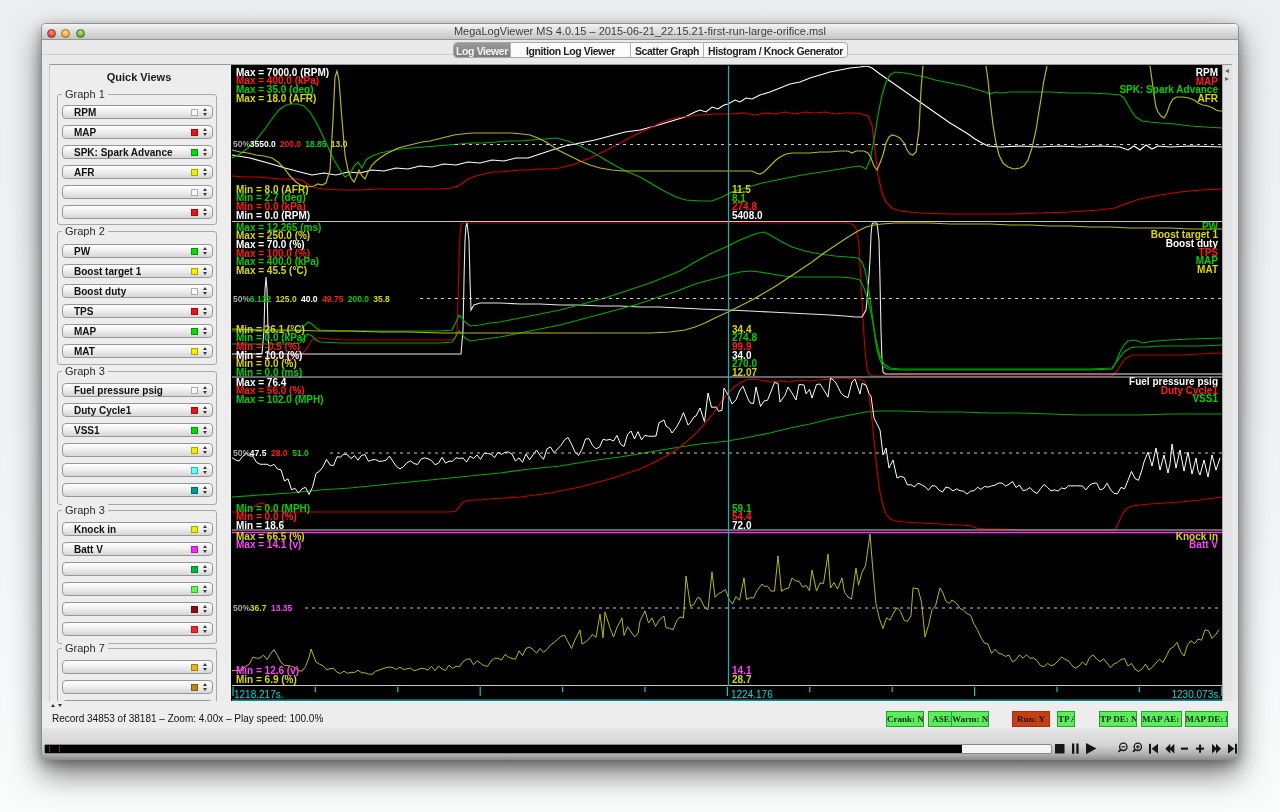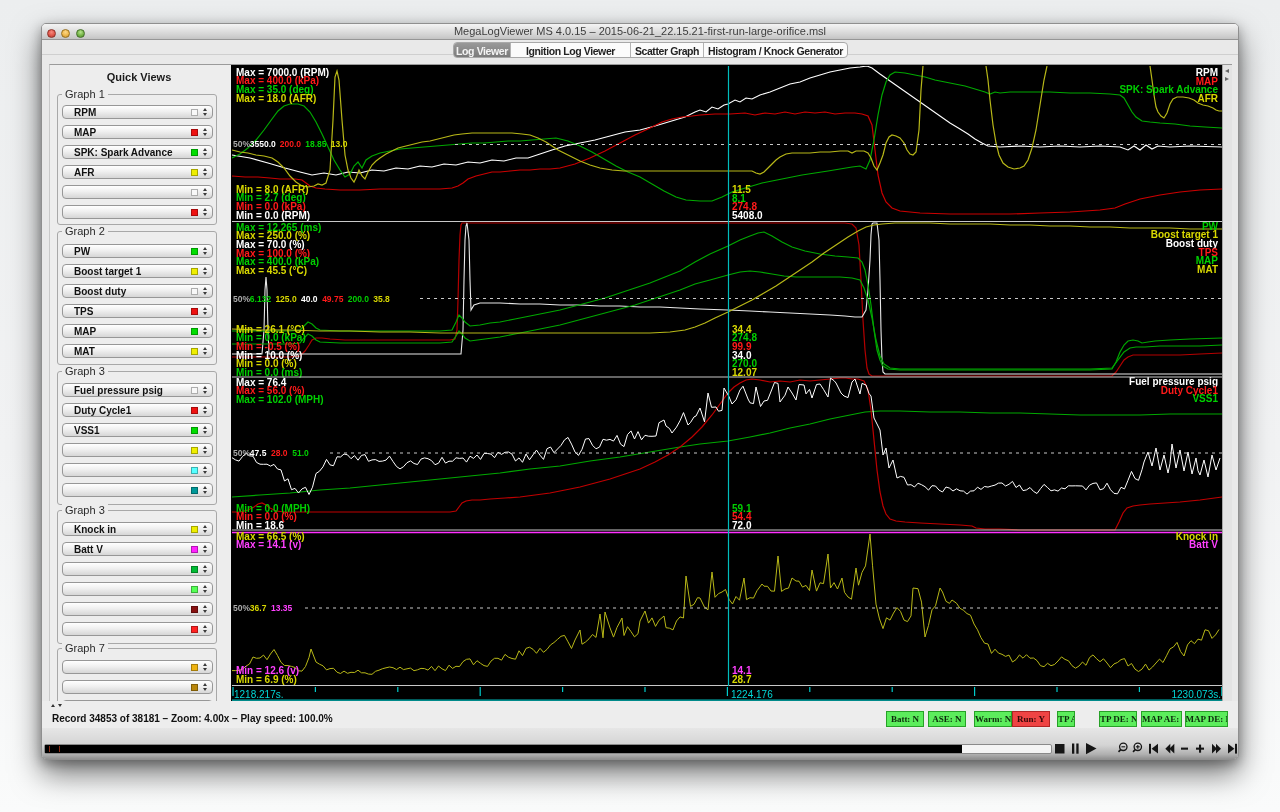--- a/index.html
+++ b/index.html
@@ -35,7 +35,7 @@
 .ssa1 { left:1224.5px; top:69px; border-top:2.5px solid transparent; border-bottom:2.5px solid transparent; border-right:4px solid #666; }
 .ssa2 { left:1224.5px; top:77px; border-top:2.5px solid transparent; border-bottom:2.5px solid transparent; border-left:4px solid #666; }
 .statusbar { left:42px; top:701px; width:1196px; height:27px; background:#ededed; }
-.rec { left:52px; top:712.5px; font-size:10px; color:#111;font-weight:bold; }
+.rec { left:52px; top:712.5px; font-size:10px; color:#111; }
 .sb { top:711px; height:16px; background:#5ced5c; border:1px solid #27a127; color:#0c2b0c; font-family:"Liberation Serif",serif; font-weight:bold; font-size:9px; text-align:center; line-height:14px; overflow:hidden; white-space:nowrap; }
 .sbr { background:#ef4444; border-color:#b02525; color:#330808; }
 .playbar { left:42px; top:728px; width:1196px; height:31px; background:linear-gradient(180deg,#e6e6e6 0%,#d4d4d4 55%,#b0b0b0 85%,#909090 100%); border-radius:0 0 4px 4px; }

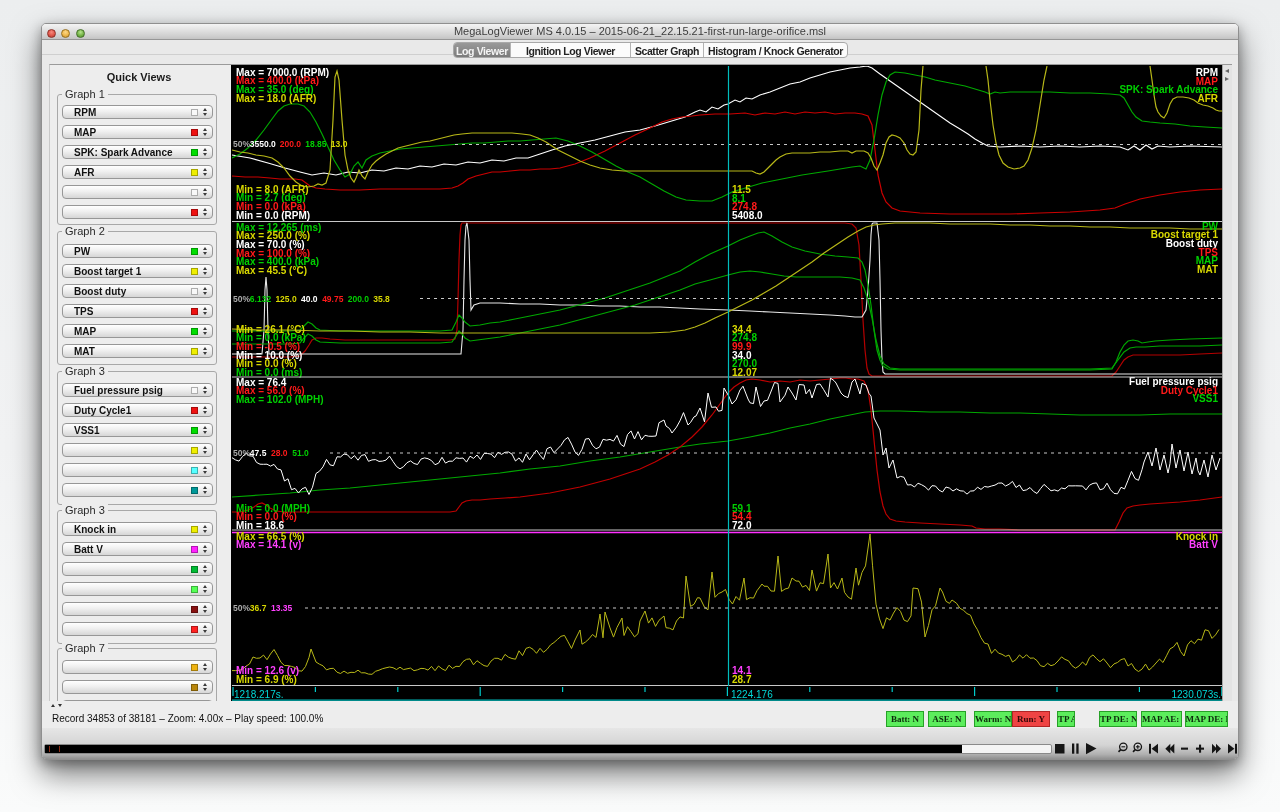--- a/index.html
+++ b/index.html
@@ -335,7 +335,7 @@
 <div class="ssa1"></div><div class="ssa2"></div>
 <div class="statusbar"></div>
 <div class="rec">Record 34853 of 38181 – Zoom: 4.00x – Play speed: 100.0%</div>
-<div class="sb" style="left:886px;width:38px">Batt: N</div>
+<div class="sb" style="left:886px;width:38px">Crank: N</div>
 <div class="sb" style="left:928px;width:38px">ASE: N</div>
 <div class="sb" style="left:974px;width:38px">Warm: N</div>
 <div class="sb sbr" style="left:1012px;width:38px">Run: Y</div>

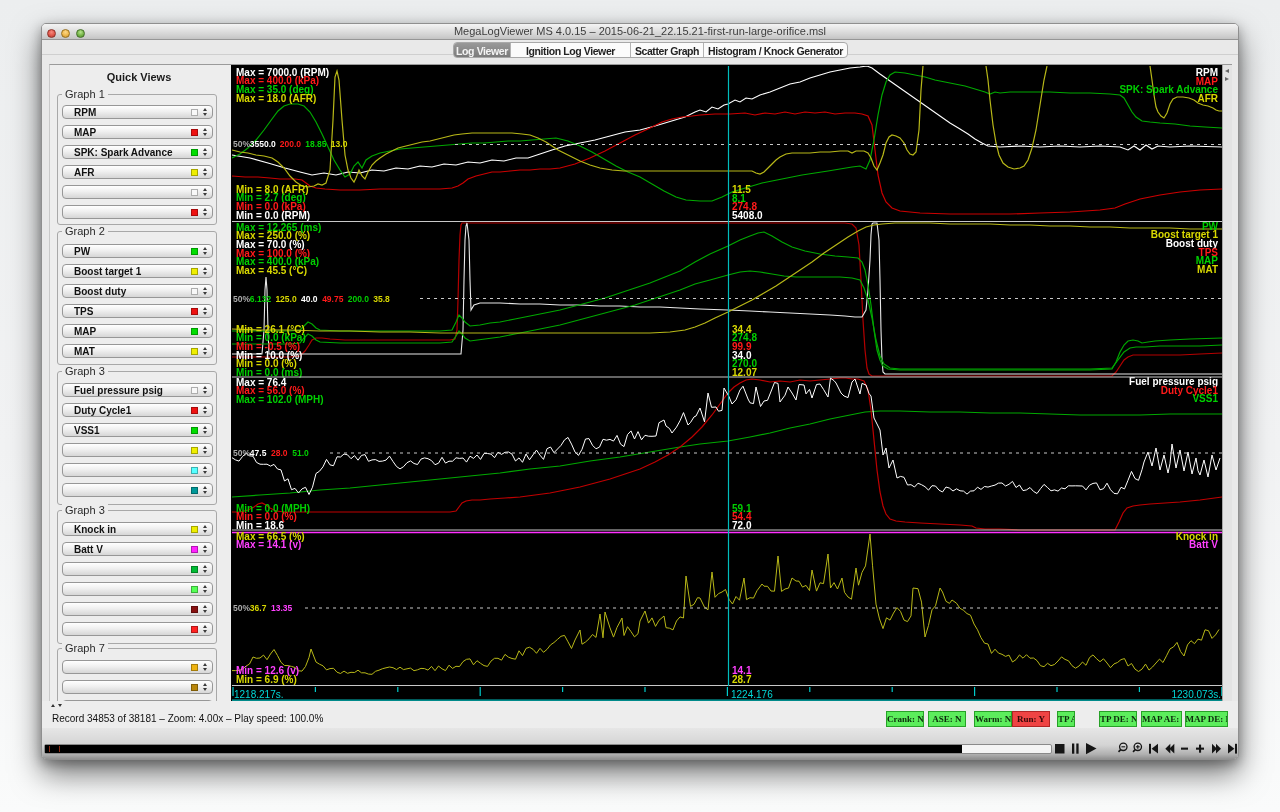--- a/index.html
+++ b/index.html
@@ -337,7 +337,7 @@
 <div class="rec">Record 34853 of 38181 – Zoom: 4.00x – Play speed: 100.0%</div>
 <div class="sb" style="left:886px;width:38px">Crank: N</div>
 <div class="sb" style="left:928px;width:38px">ASE: N</div>
-<div class="sb" style="left:974px;width:38px">Warm: N</div>
+<div class="sb" style="left:951px;width:38px">Warm: N</div>
 <div class="sb sbr" style="left:1012px;width:38px">Run: Y</div>
 <div class="sb" style="left:1057px;width:18px">TP AE: N</div>
 <div class="sb" style="left:1099px;width:38px">TP DE: N</div>

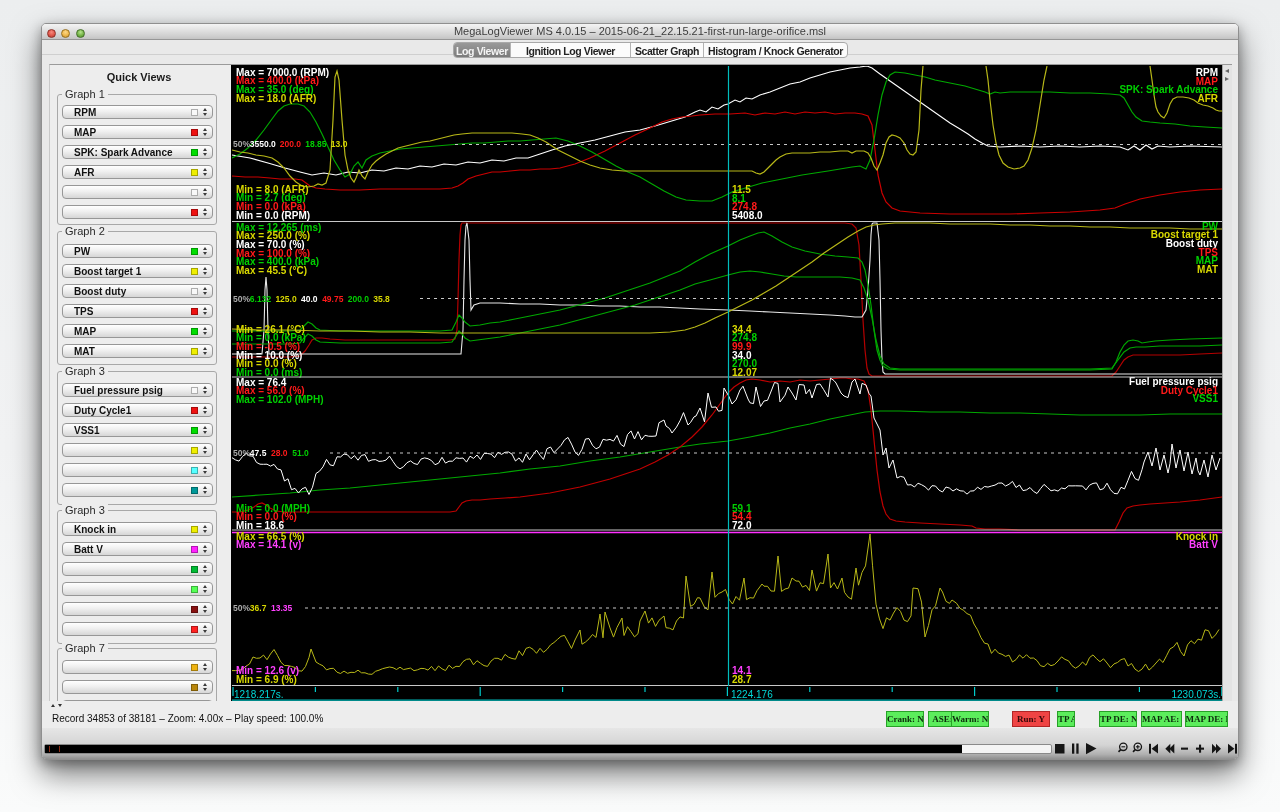--- a/index.html
+++ b/index.html
@@ -37,7 +37,7 @@
 .statusbar { left:42px; top:701px; width:1196px; height:27px; background:#ededed; }
 .rec { left:52px; top:712.5px; font-size:10px; color:#111; }
 .sb { top:711px; height:16px; background:#5ced5c; border:1px solid #27a127; color:#0c2b0c; font-family:"Liberation Serif",serif; font-weight:bold; font-size:9px; text-align:center; line-height:14px; overflow:hidden; white-space:nowrap; }
-.sbr { background:#ef4444; border-color:#b02525; color:#330808; }
+.sbr { background:#c2410c; border-color:#b02525; color:#330808; }
 .playbar { left:42px; top:728px; width:1196px; height:31px; background:linear-gradient(180deg,#e6e6e6 0%,#d4d4d4 55%,#b0b0b0 85%,#909090 100%); border-radius:0 0 4px 4px; }
 .scrub { left:44px; top:744px; width:1008px; height:10px; background:#f4f4f4; border:1px solid #8a8a8a; border-radius:2px; }
 .scrubfill { left:0px; top:0px; width:917px; height:8px; background:#000; }

